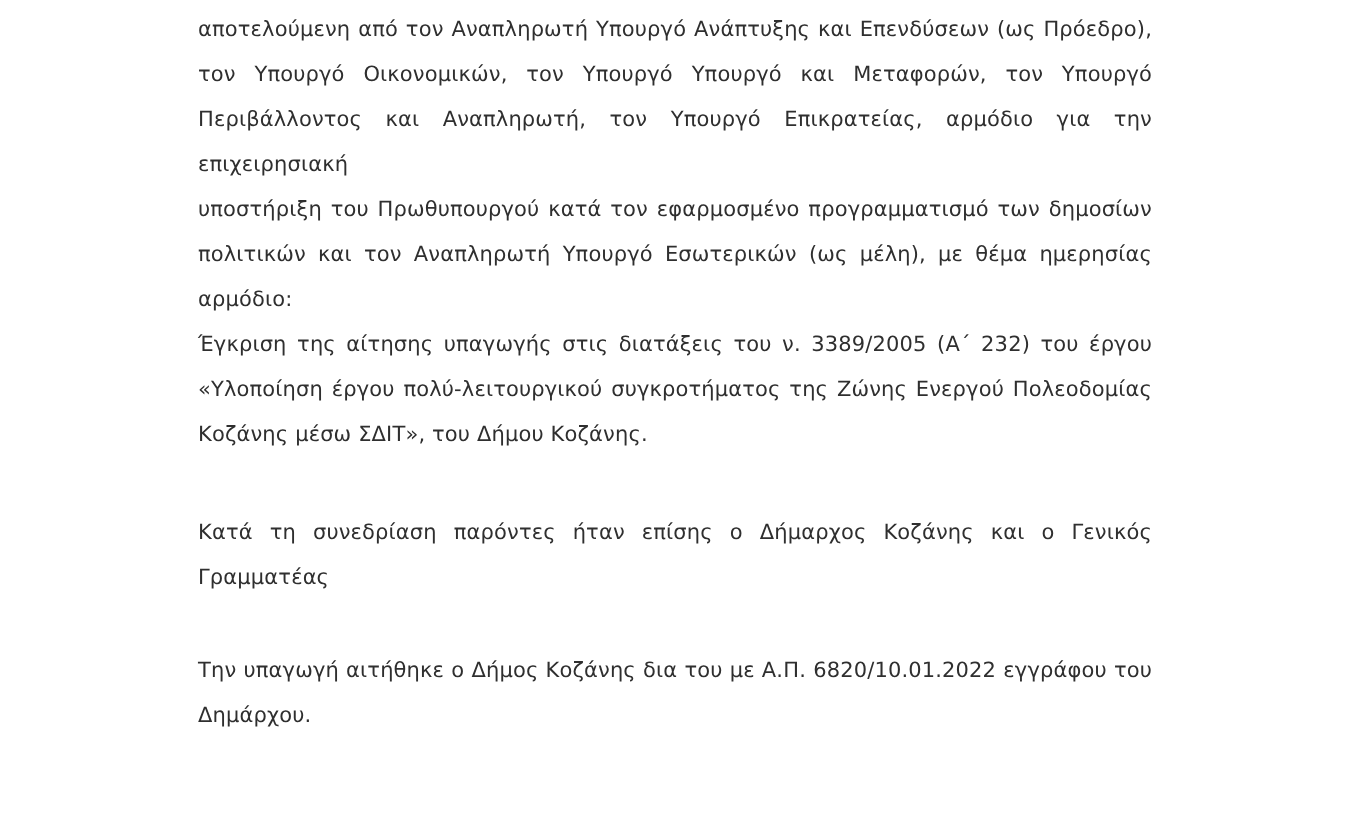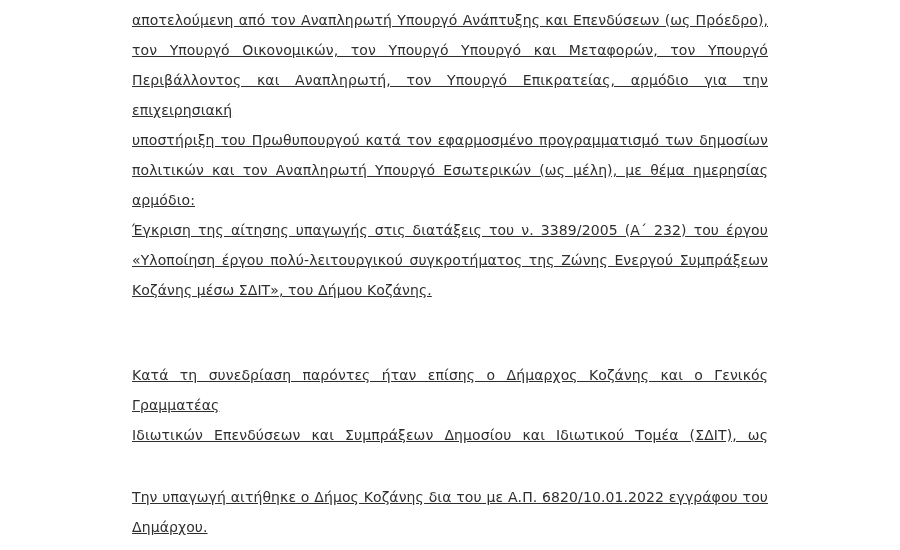--- a/index.html
+++ b/index.html
@@ -44,7 +44,6 @@
     text-align: justify;
     text-align-last: justify;
     white-space: normal;
-    text-decoration: underline;
   }
   .line.last {
     text-align-last: left;

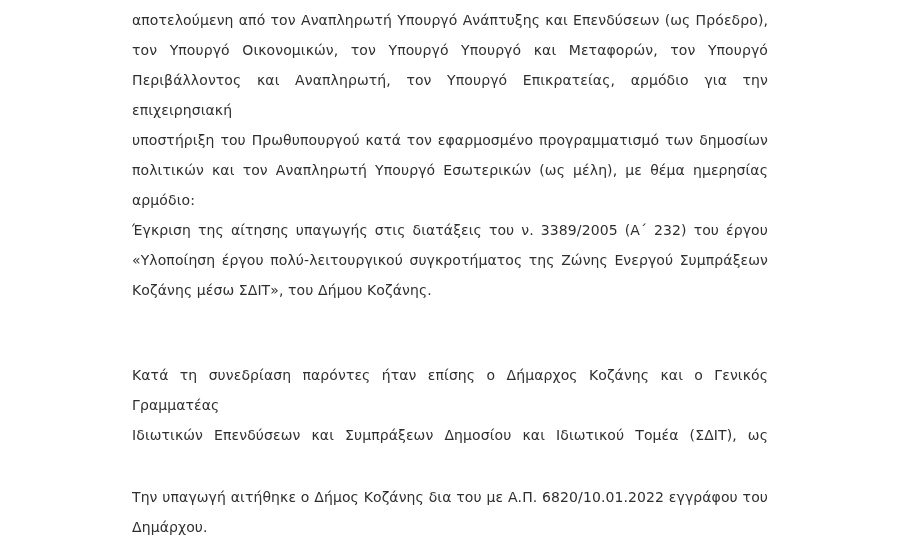--- a/index.html
+++ b/index.html
@@ -64,7 +64,7 @@
       </div>
       <div class="paragraph">
         <div class="line">Έγκριση της αίτησης υπαγωγής στις διατάξεις του ν. 3389/2005 (Α΄ 232) του έργου</div>
-        <div class="line">«Υλοποίηση έργου πολύ-λειτουργικού συγκροτήματος της Ζώνης Ενεργού Συμπράξεων</div>
+        <div class="line">«Υλοποίηση έργου πολύ-λειτουργικού συγκροτήματος της Ζώνης Ενεργού Πολεοδομίας</div>
         <div class="line last">Κοζάνης μέσω ΣΔΙΤ», του Δήμου Κοζάνης.</div>
       </div>
       <div class="paragraph">

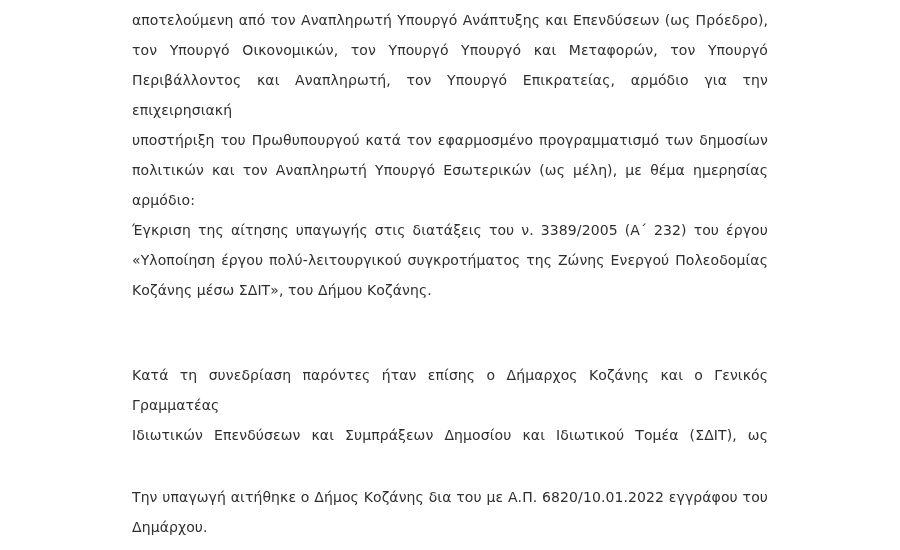--- a/index.html
+++ b/index.html
@@ -35,7 +35,7 @@
   .paragraph + .paragraph {
   }
   .paragraph:nth-child(3) {
-    margin-top: 55px;
+    margin-top: 35px;
   }
   .paragraph:nth-child(4) {
     margin-top: 32px;

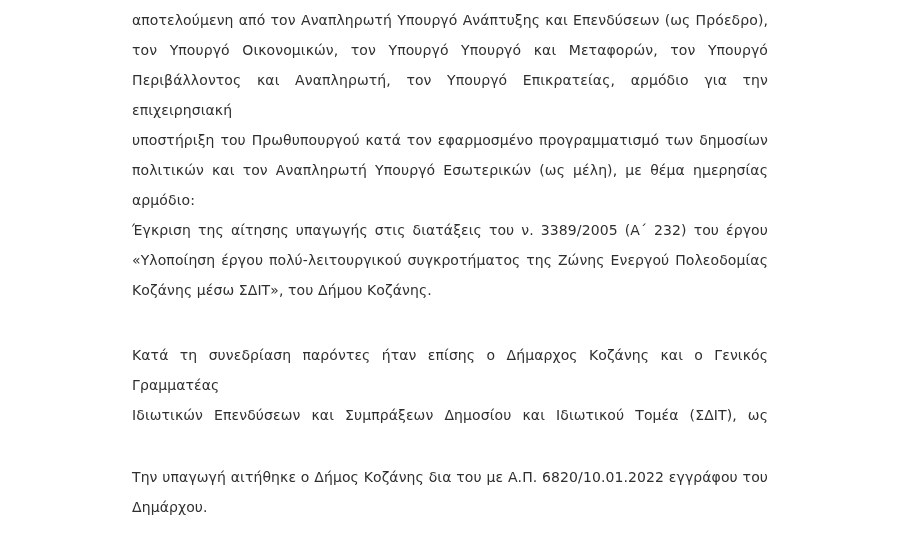--- a/index.html
+++ b/index.html
@@ -69,7 +69,6 @@
       </div>
       <div class="paragraph">
         <div class="line">Κατά τη συνεδρίαση παρόντες ήταν επίσης ο Δήμαρχος Κοζάνης και ο Γενικός Γραμματέας</div>
-        <div class="line">Ιδιωτικών Επενδύσεων και Συμπράξεων Δημοσίου και Ιδιωτικού Τομέα (ΣΔΙΤ), ως</div>
       </div>
       <div class="paragraph">
         <div class="line">Την υπαγωγή αιτήθηκε ο Δήμος Κοζάνης  δια του με Α.Π. 6820/10.01.2022 εγγράφου του</div>

